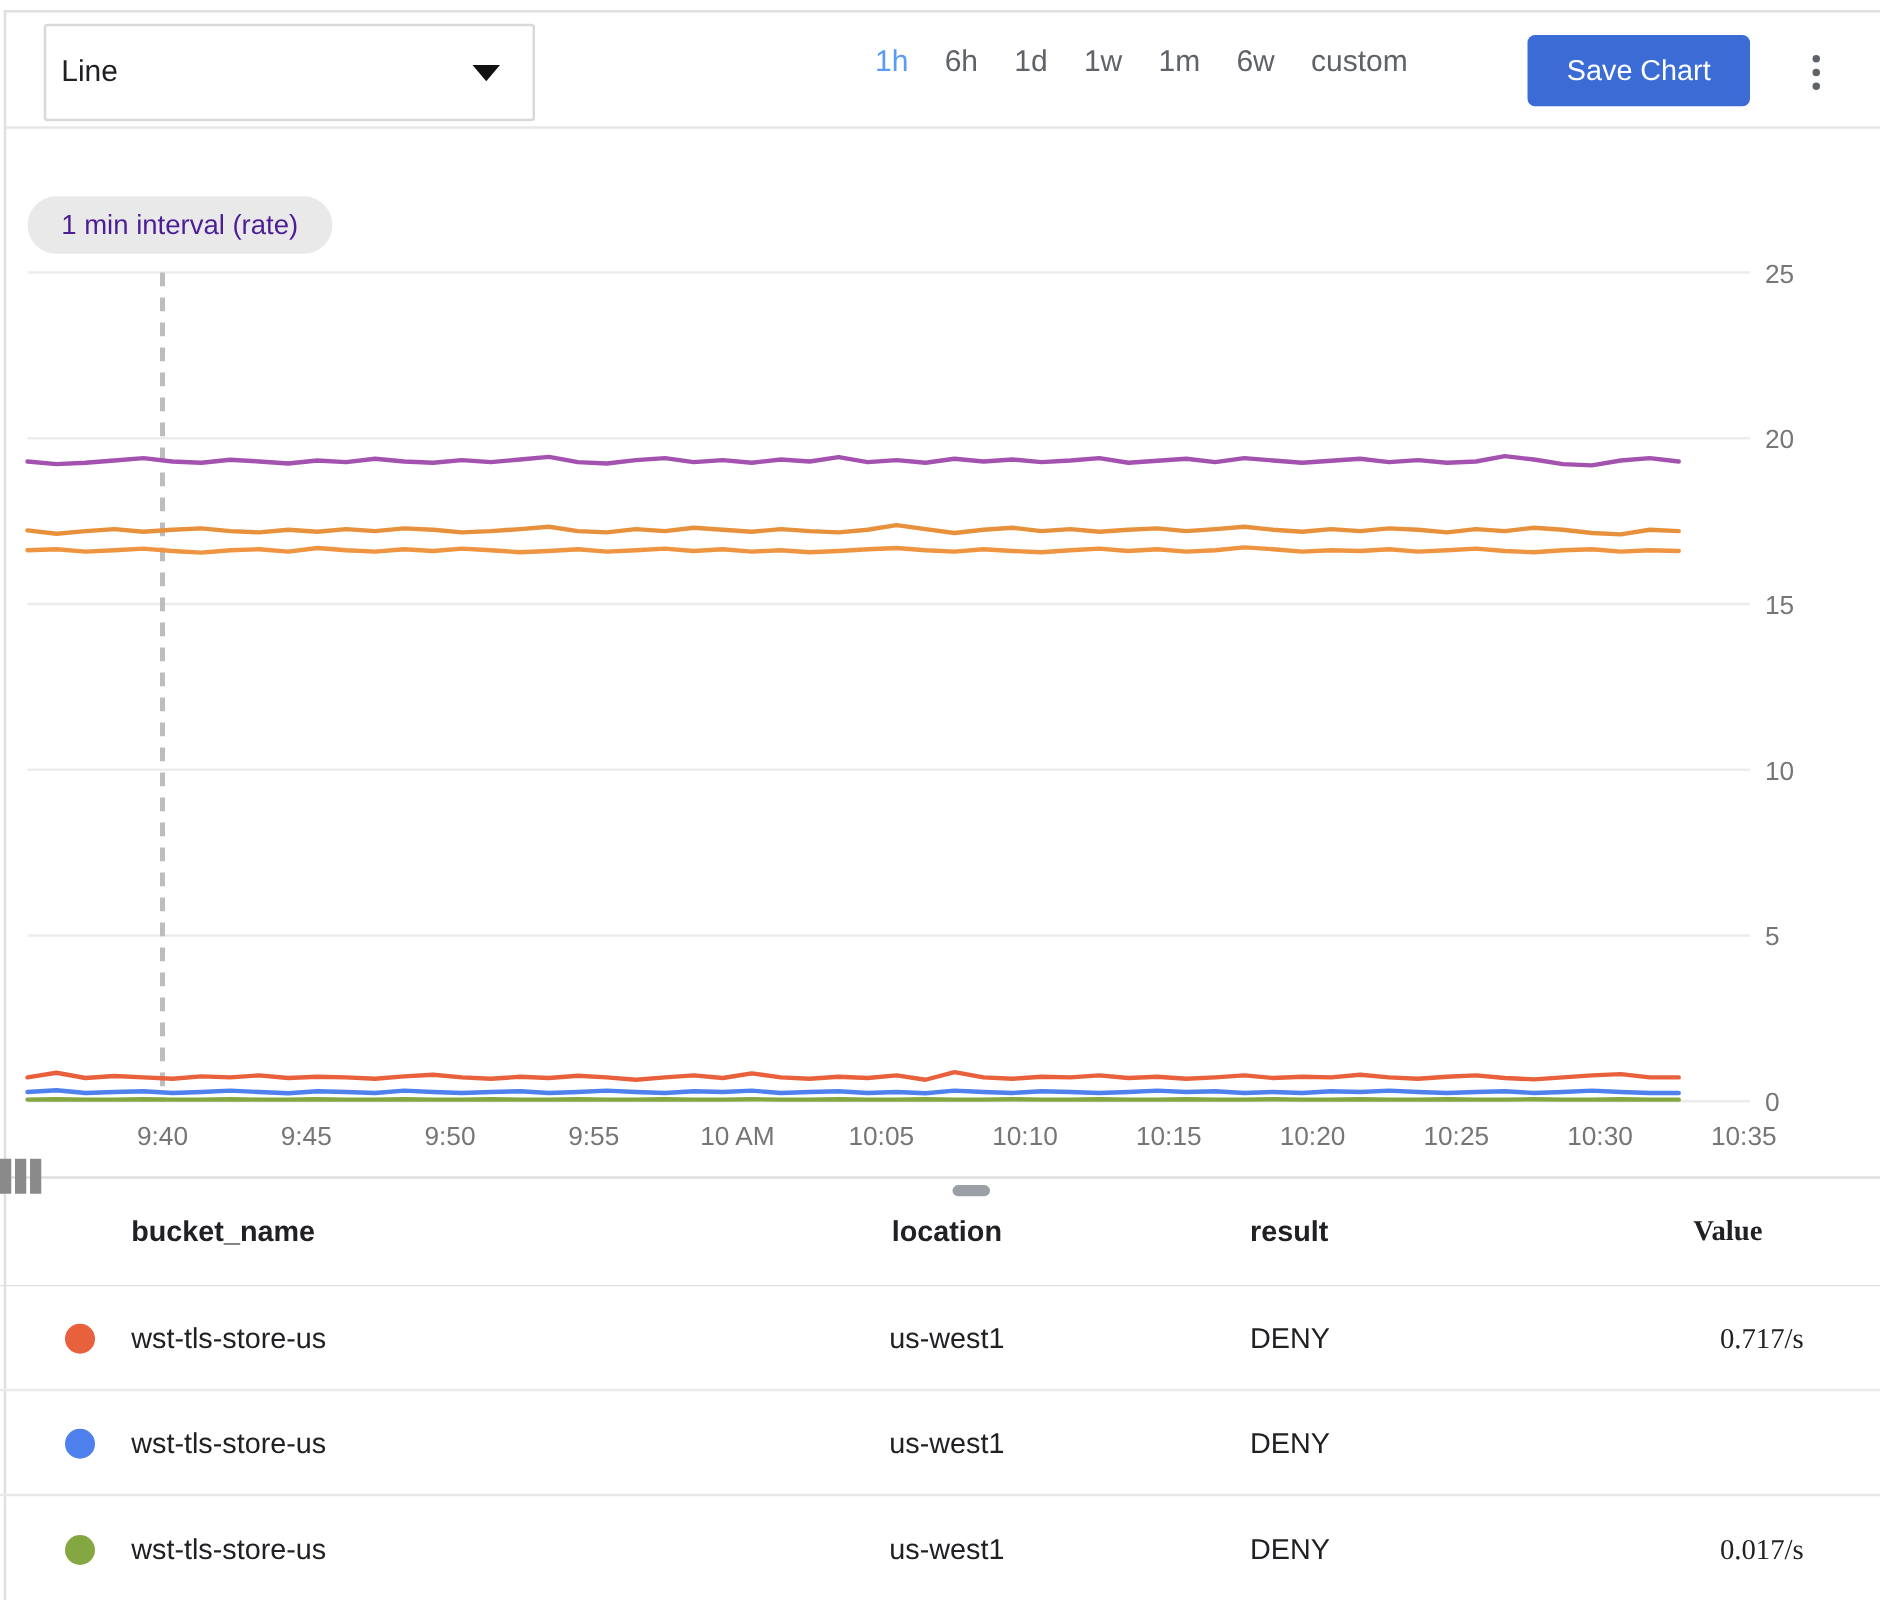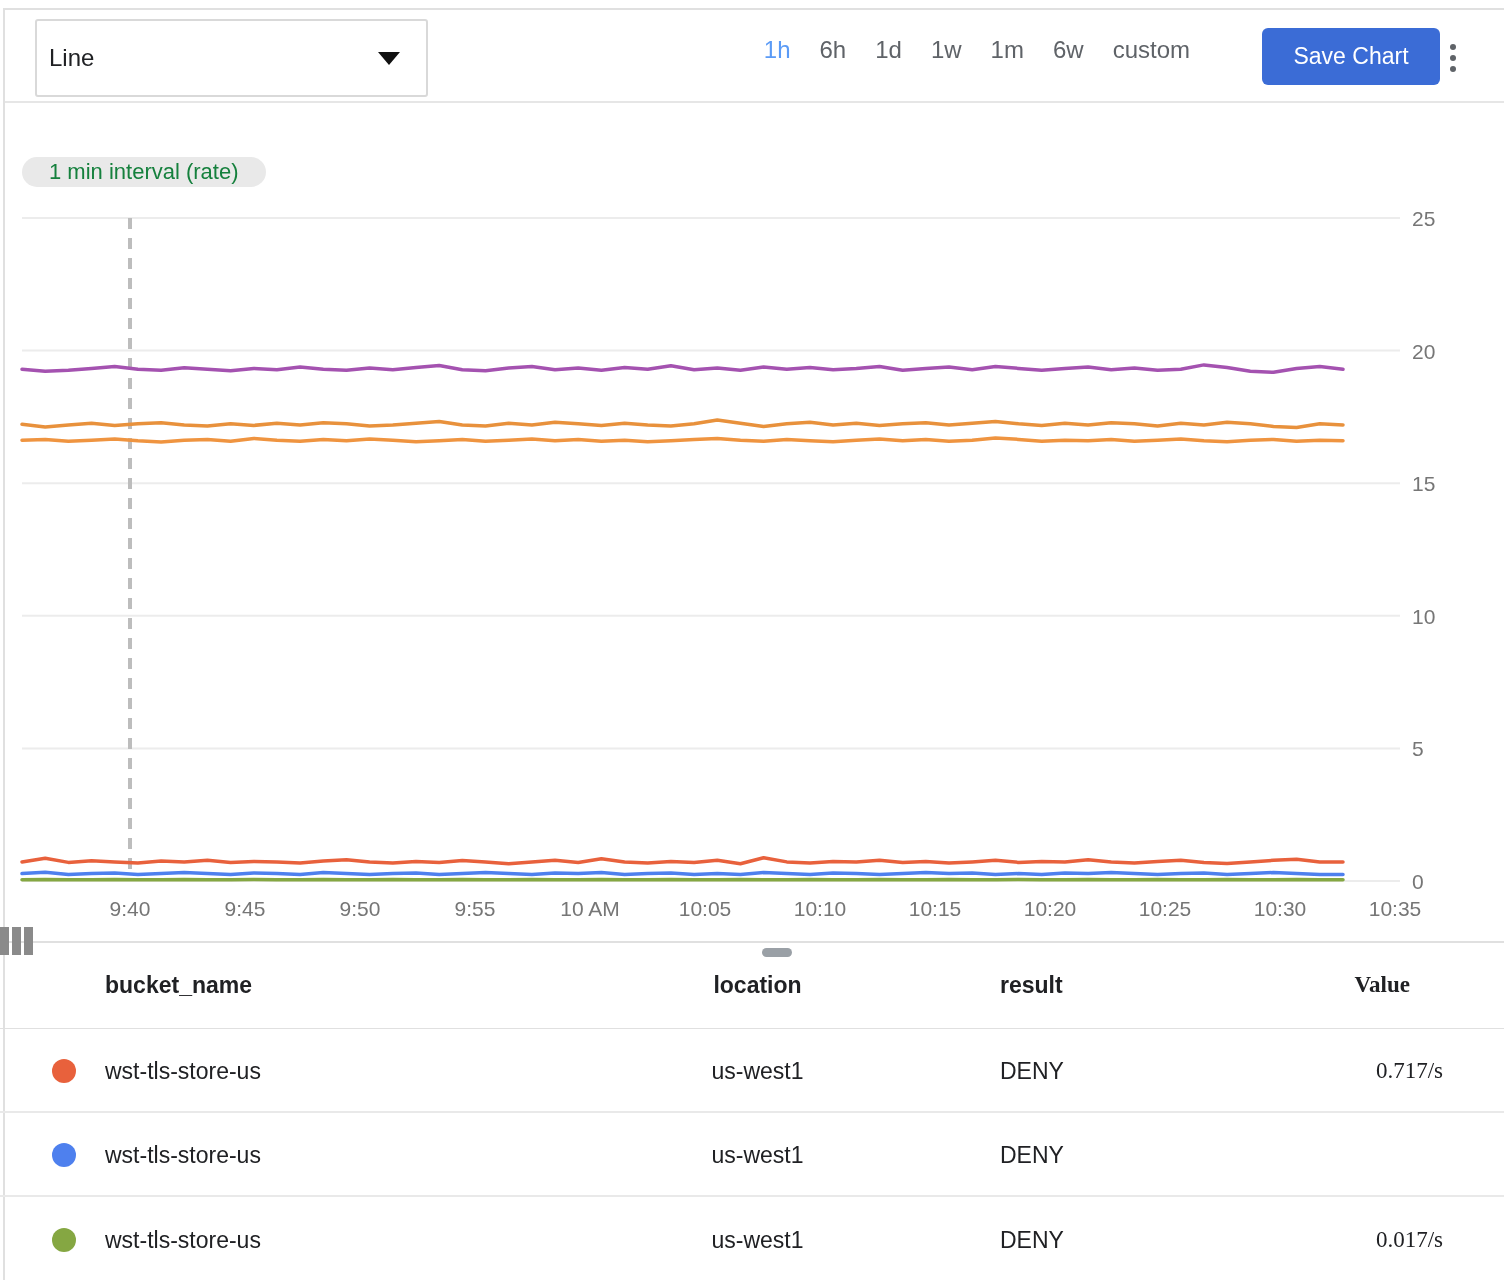--- a/index.html
+++ b/index.html
@@ -20,7 +20,7 @@
   .caret { width:0; height:0; border-left:11px solid transparent; border-right:11px solid transparent;
     border-top:13px solid #111; }
   .ranges { top:0; left:700px; width:490px; height:100px; display:flex; align-items:center;
-    gap:29px; justify-content:flex-end; }
+    gap:29px; }
   .range { font-size:24px; color:#5f6368; cursor:pointer; }
   .range.sel { color:#5b9bf6; }
   .save-btn { left:1222px; top:28px; width:178px; height:57px; border-radius:6px;

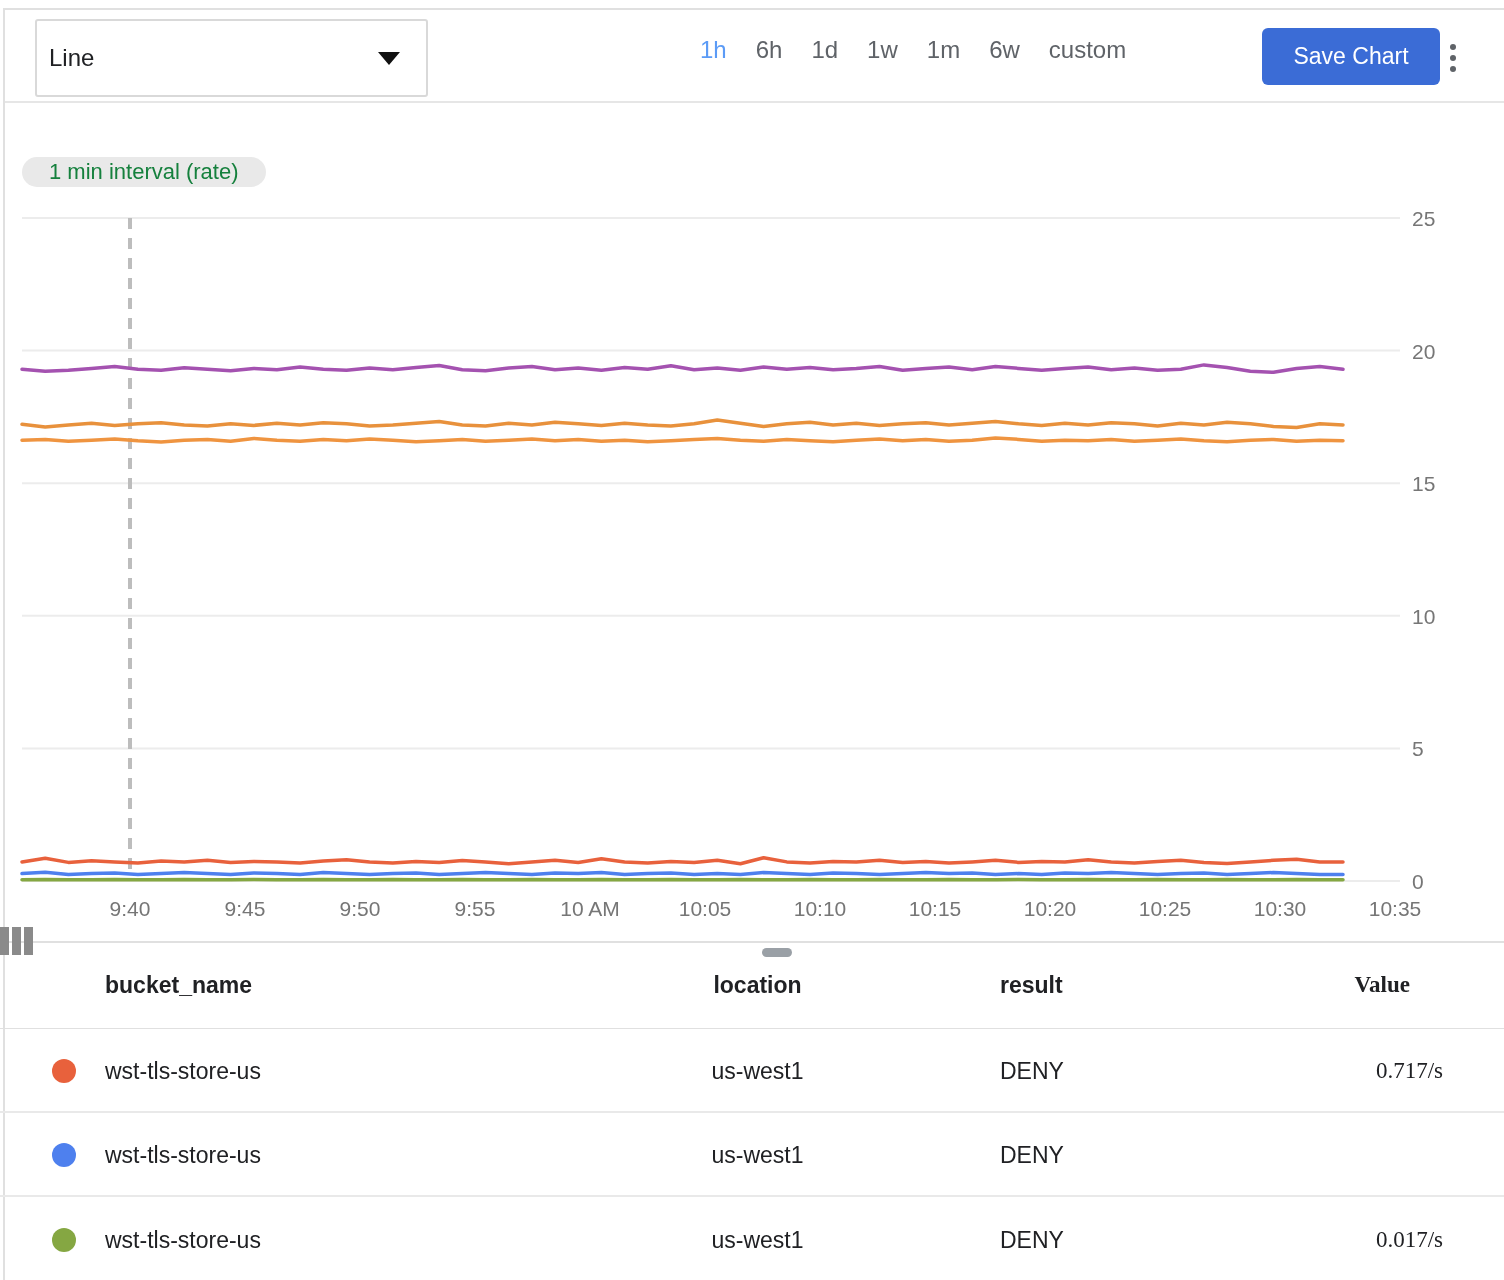--- a/index.html
+++ b/index.html
@@ -25,7 +25,7 @@
   .range.sel { color:#5b9bf6; }
   .save-btn { left:1222px; top:28px; width:178px; height:57px; border-radius:6px;
     display:flex; align-items:center; justify-content:center; font-size:23px; color:#fff;
-    cursor:pointer;margin-left:40px; }
+    cursor:pointer; }
   .kebab { left:1443px; top:36px; width:20px; height:44px; display:flex; flex-direction:column;
     align-items:center; justify-content:center; gap:5px; cursor:pointer; }
   .kebab b { width:6px; height:6px; border-radius:50%; background:#5f6368; }

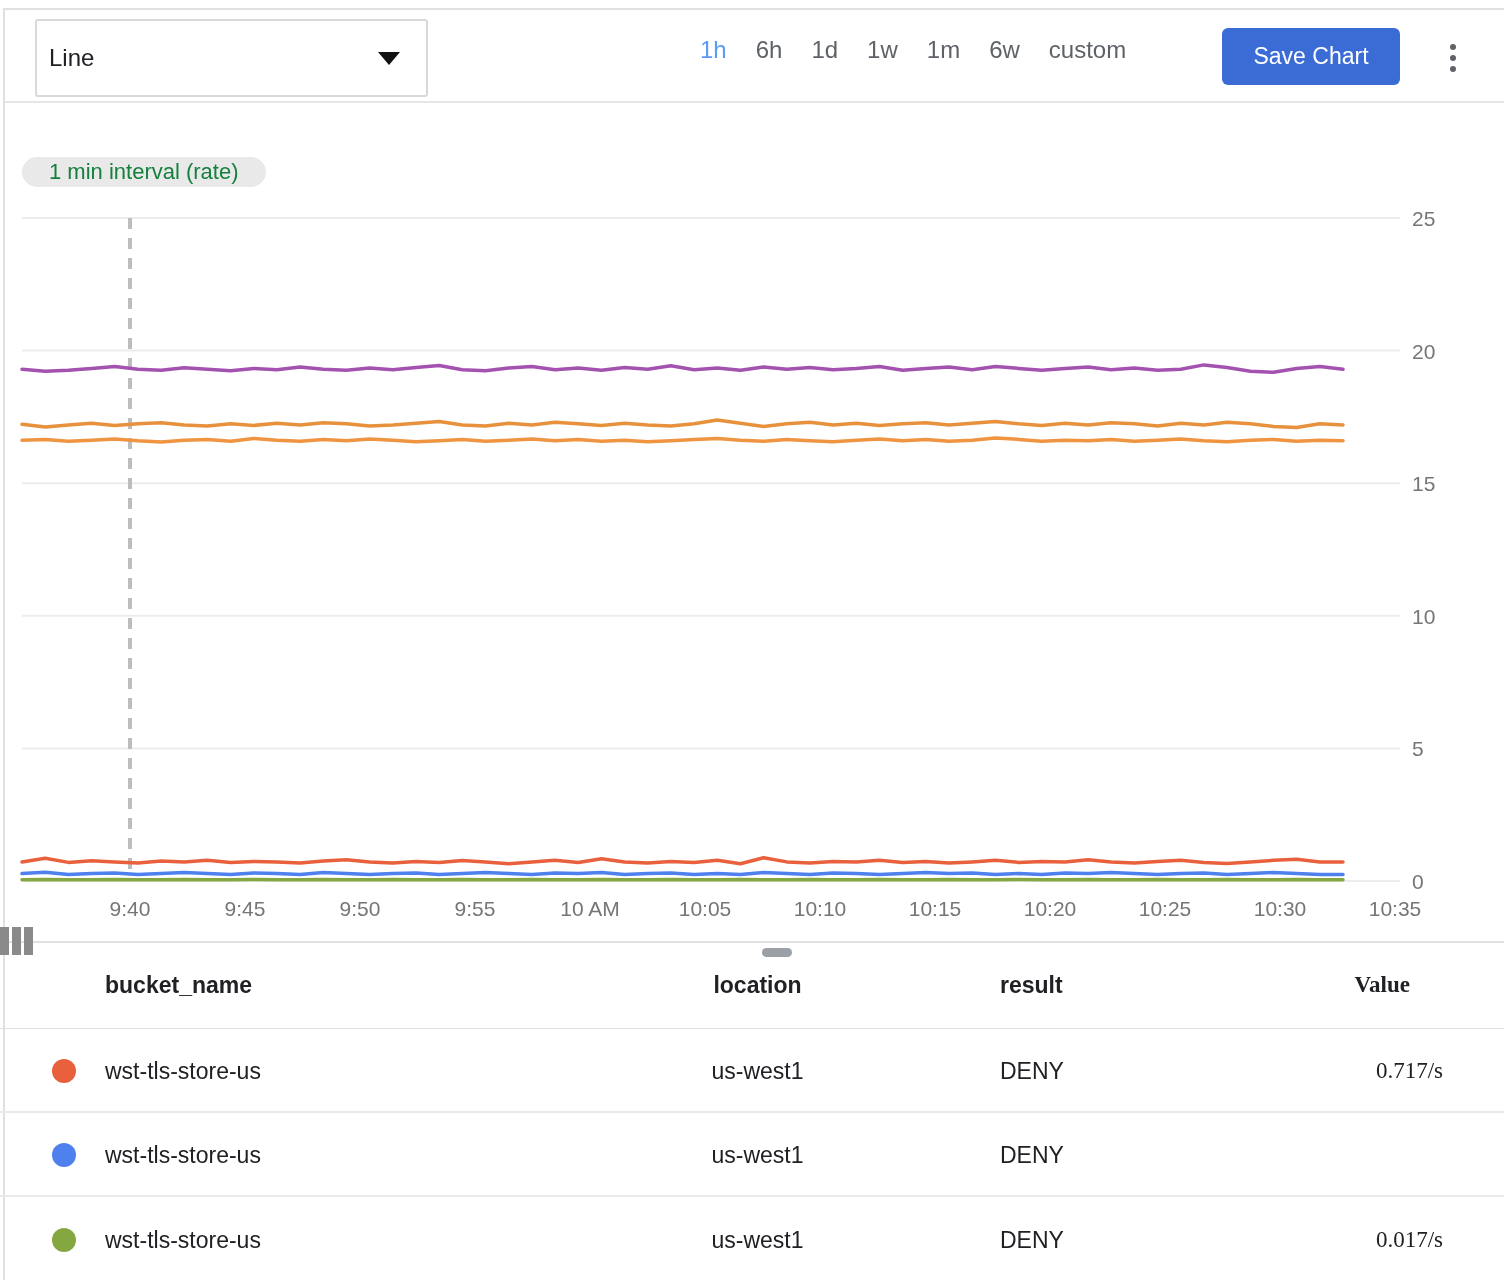--- a/index.html
+++ b/index.html
@@ -31,8 +31,8 @@
   .kebab b { width:6px; height:6px; border-radius:50%; background:#5f6368; }
 
   
-  .chip { left:22px; top:157px; height:30px; border-radius:23px; background:#e9e9e9;
-    display:flex; align-items:center; padding:0 27px; font-size:22px; color:#15803d; }
+  .chip { left:22px; top:157px; height:46px; border-radius:23px; background:#e9e9e9;
+    display:flex; align-items:center; padding:0 27px; font-size:22px; color:#4c1d95; }
   #chartsvg { left:0; top:105px; }
   .axis { fill:#767676; font:21px "Liberation Sans", sans-serif; }
 

